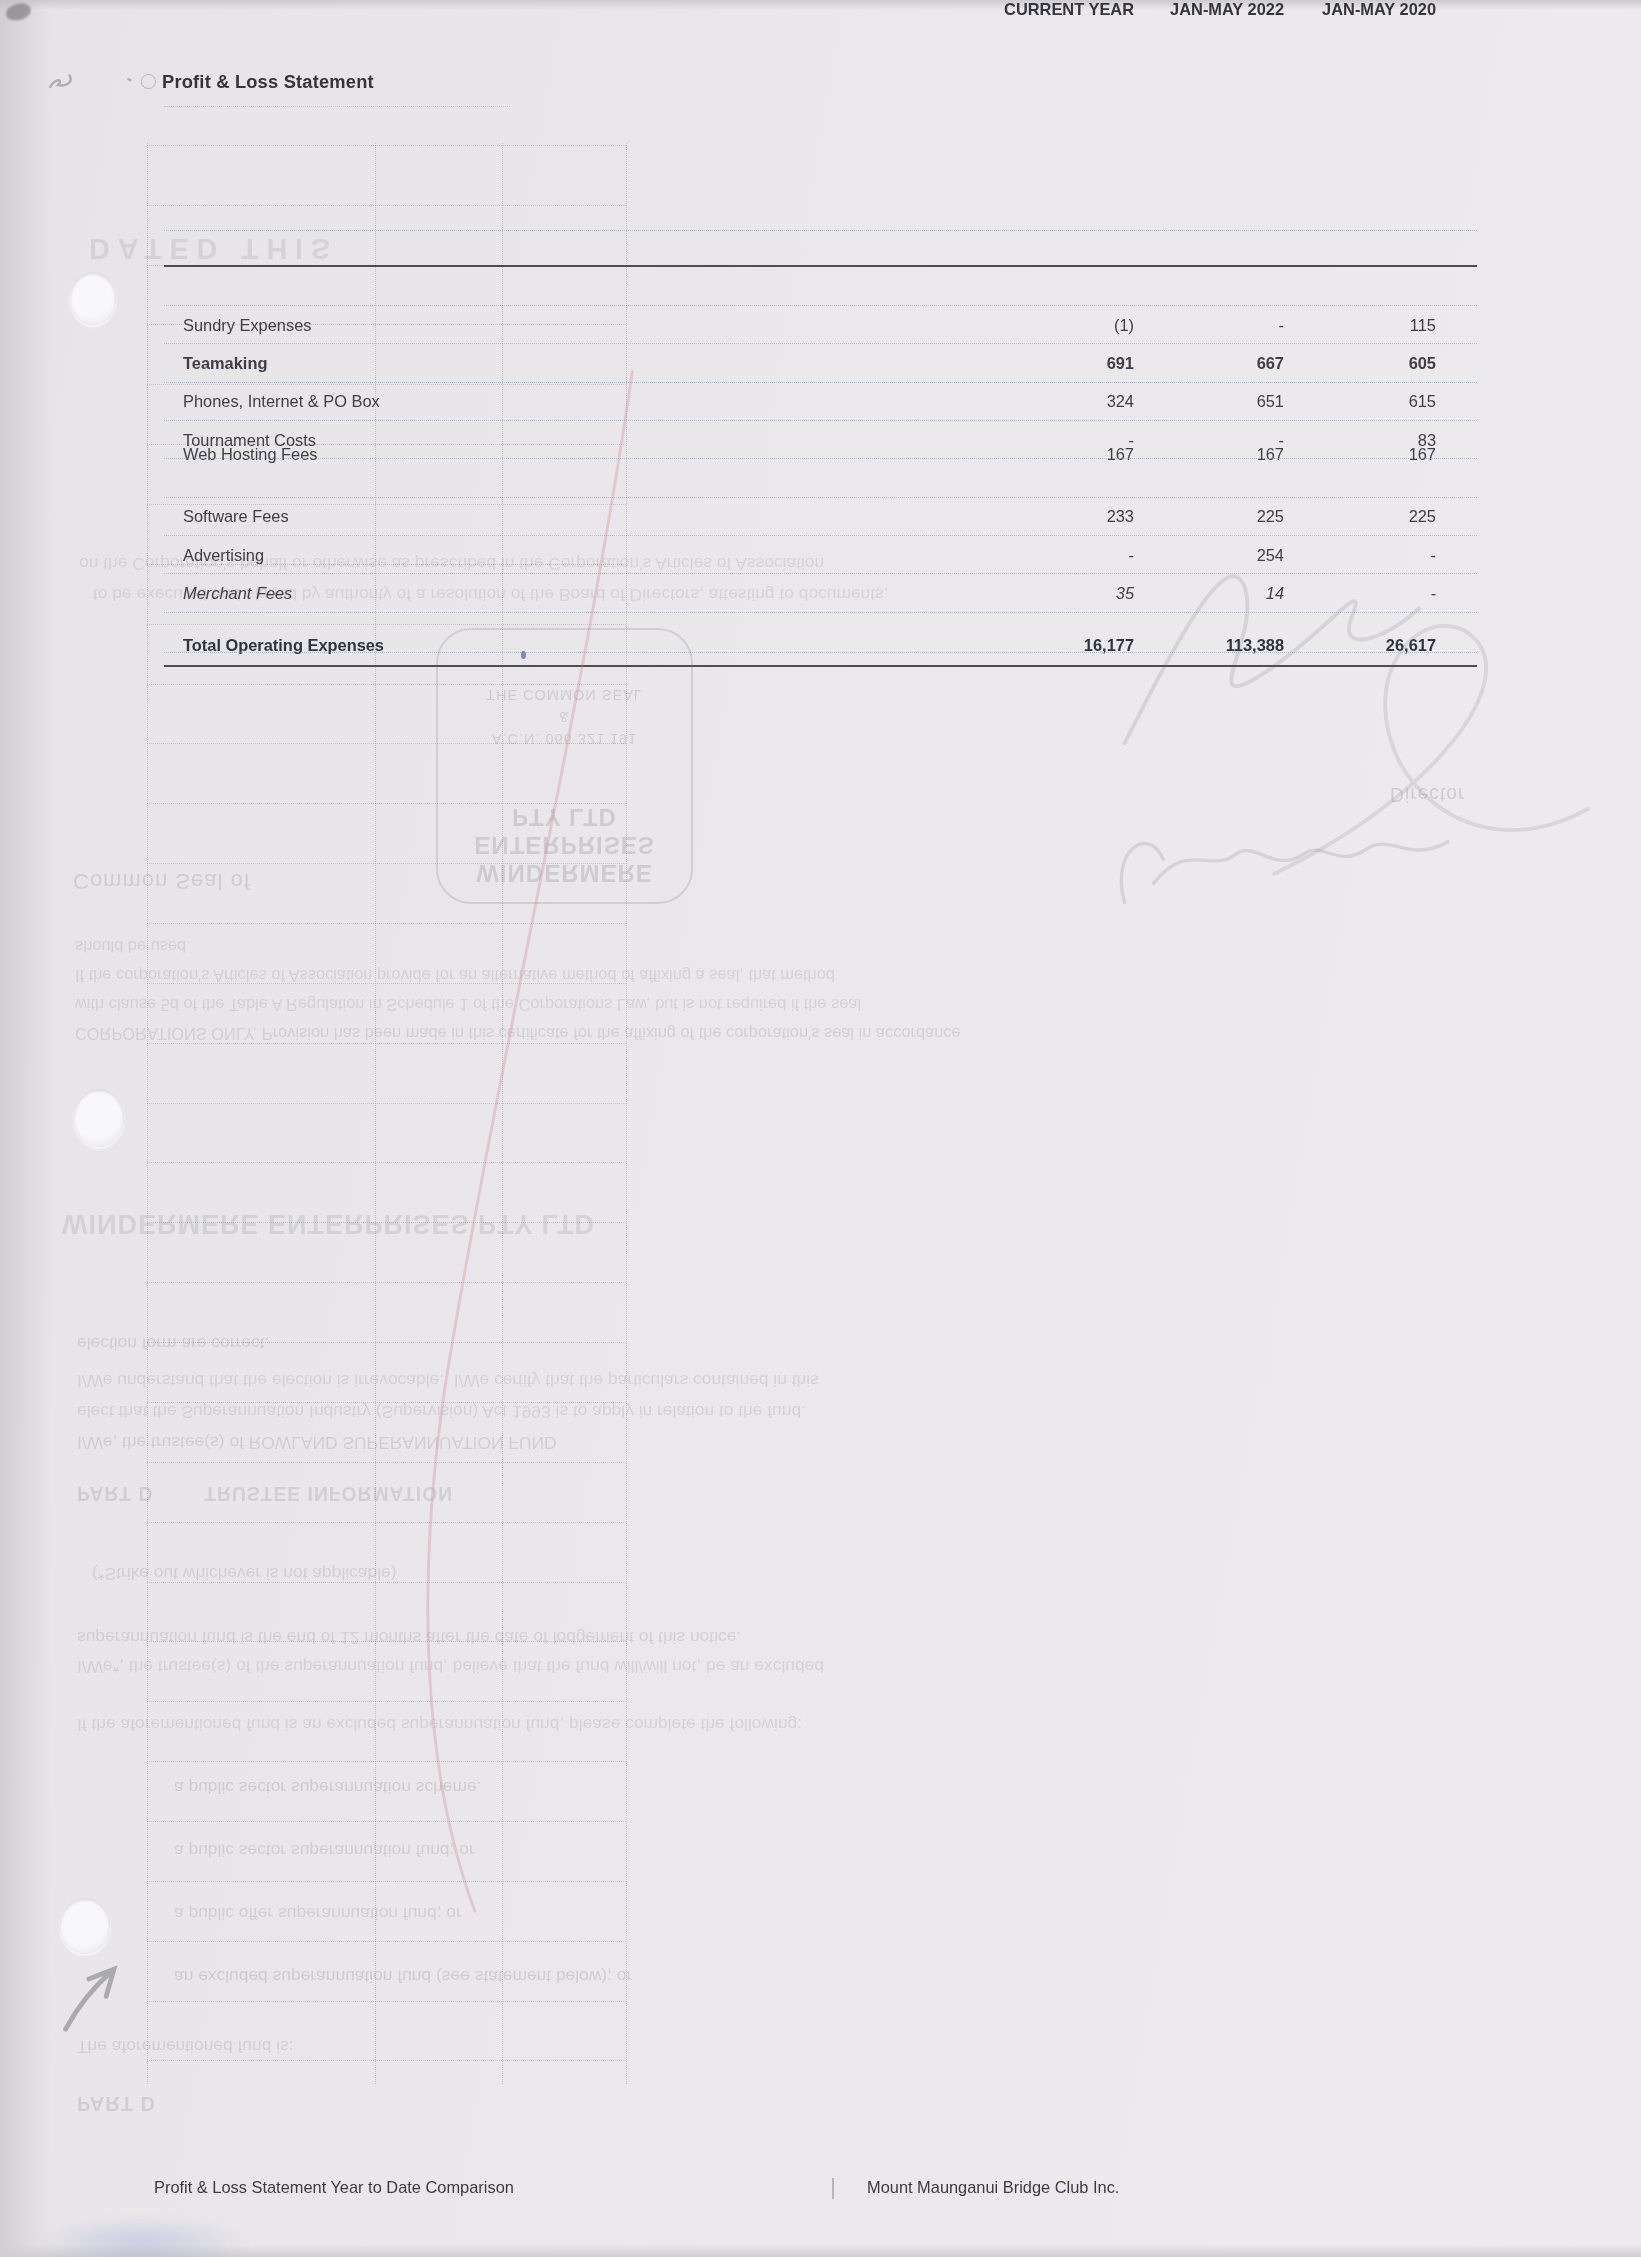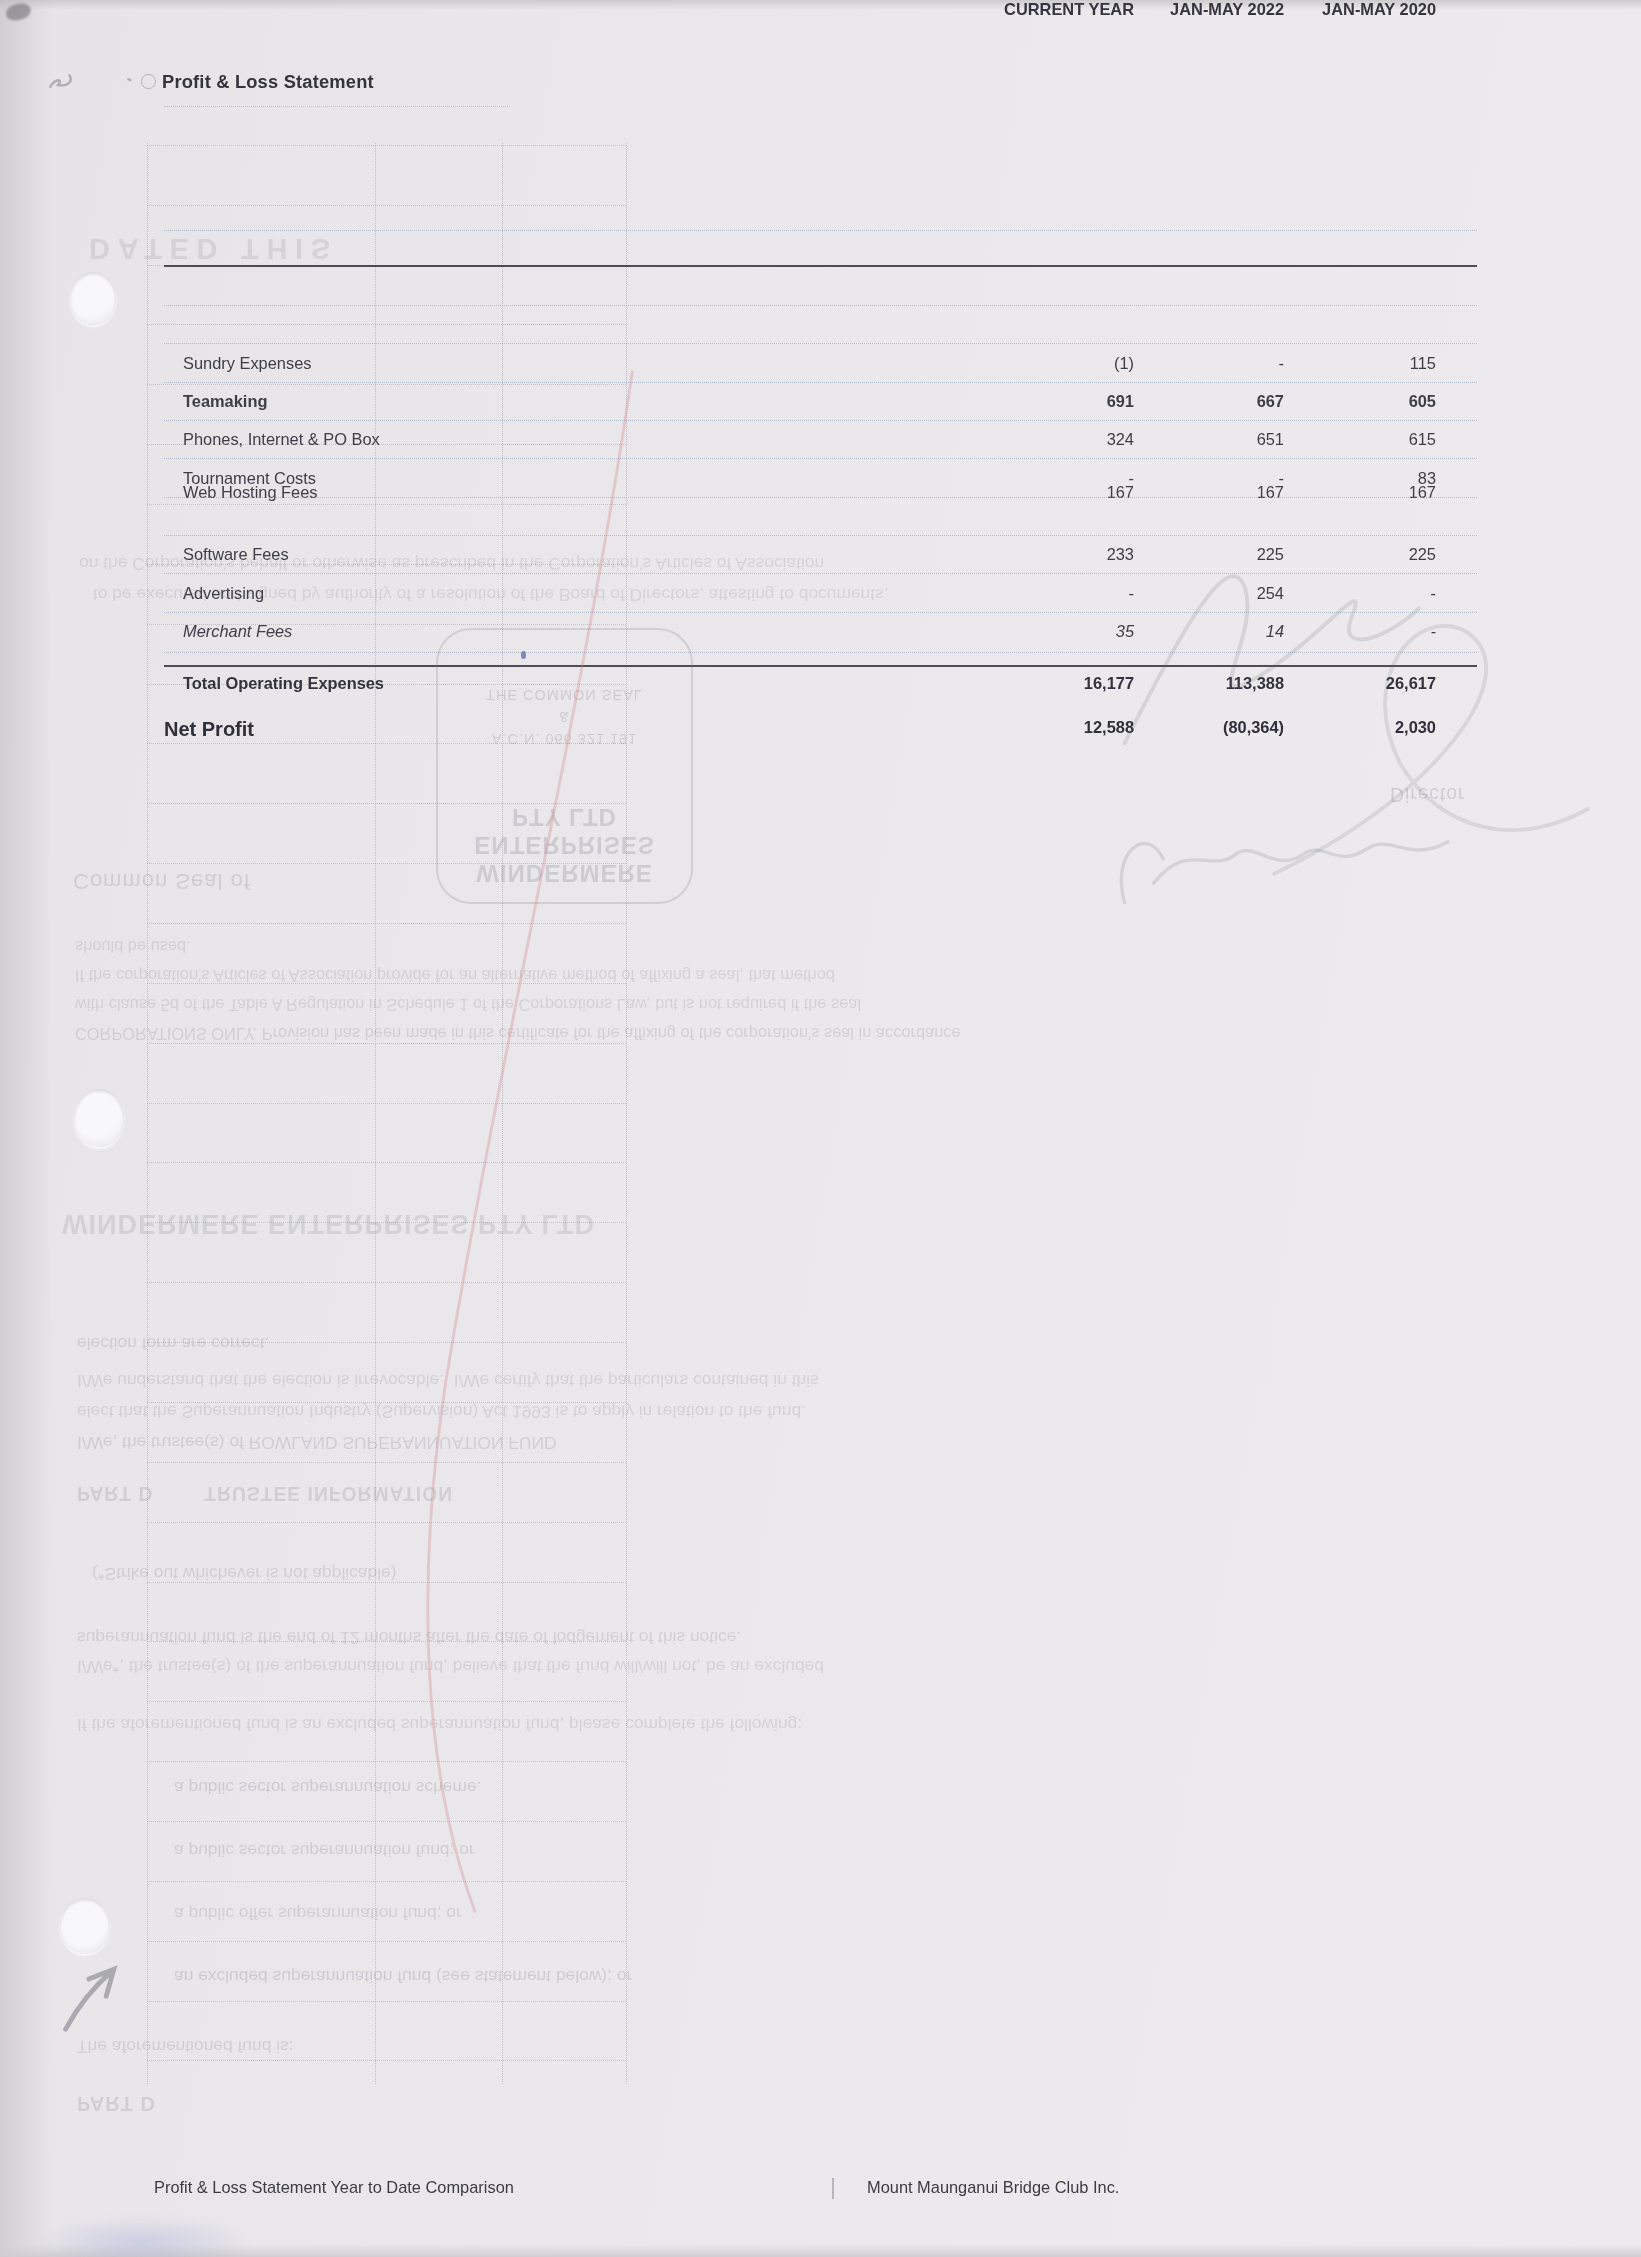--- a/index.html
+++ b/index.html
@@ -25,7 +25,7 @@
   .hdr{top:238px;font-size:16.4px;font-weight:bold;color:#35353f;}
   .rule{left:164px;width:1313px;height:1.9px;background:#31313f;opacity:.85;}
   .sep{left:164px;width:1313px;border-top:1px dotted rgba(122,143,170,.5);}
-  .row{position:absolute;left:0;width:1641px;height:33px;margin-top:38px;}
+  .row{position:absolute;left:0;width:1641px;height:33px;}
   .row .lbl{position:absolute;left:183px;top:0;font-size:16.4px;}
   .val{position:absolute;top:0;font-size:16.4px;}
   .v1{right:507px;} .v2{right:357px;} .v3{right:205px;}

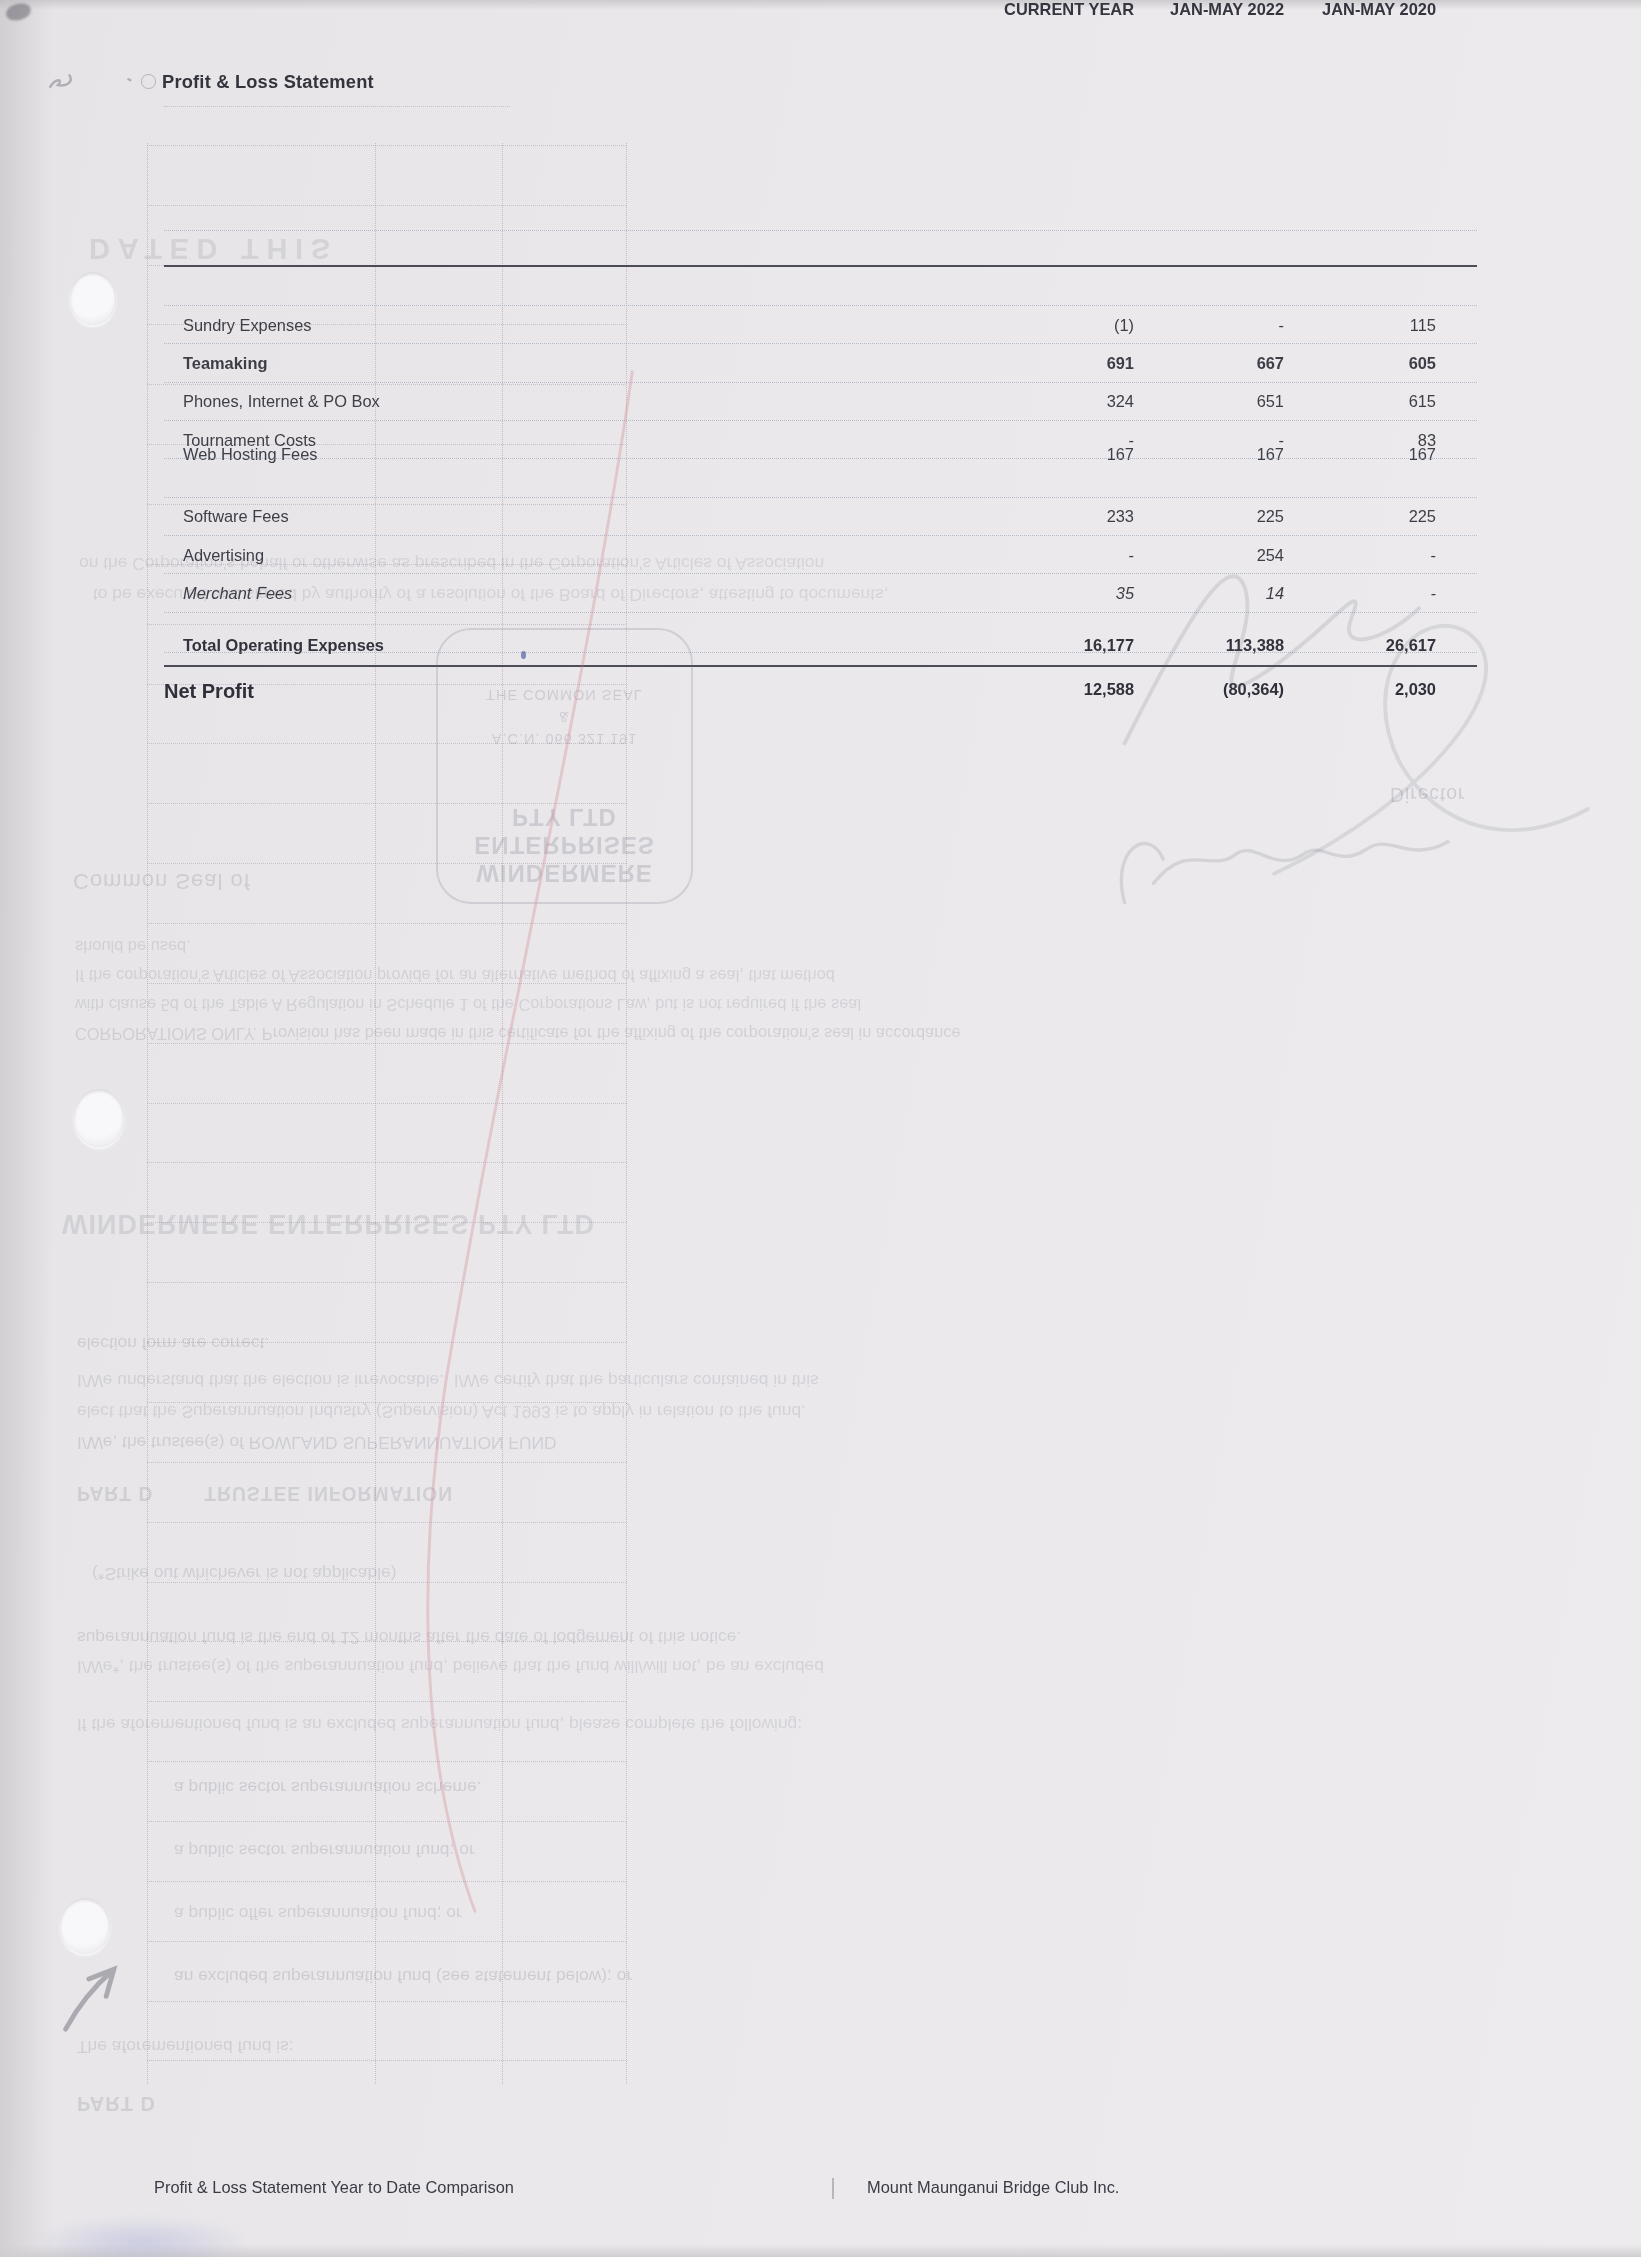--- a/index.html
+++ b/index.html
@@ -183,12 +183,6 @@
 
   <div class="abs rule" style="top:665px;"></div>
 
-  <div class="row netrow" style="top:680px;">
-    <span class="lbl">Net Profit</span>
-    <span class="val v1">12,588</span>
-    <span class="val v2">(80,364)</span>
-    <span class="val v3">2,030</span>
-  </div>
 
   <div class="abs stamp">
     <div class="stampin" id="stamp-lines">

